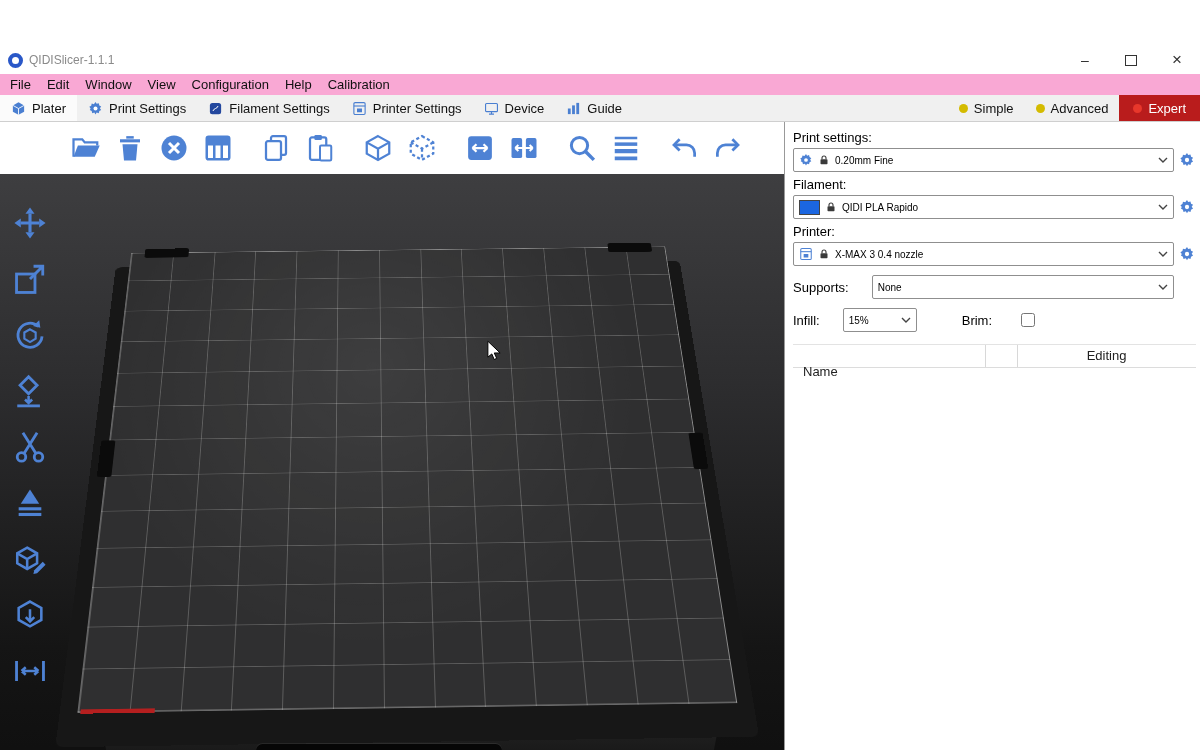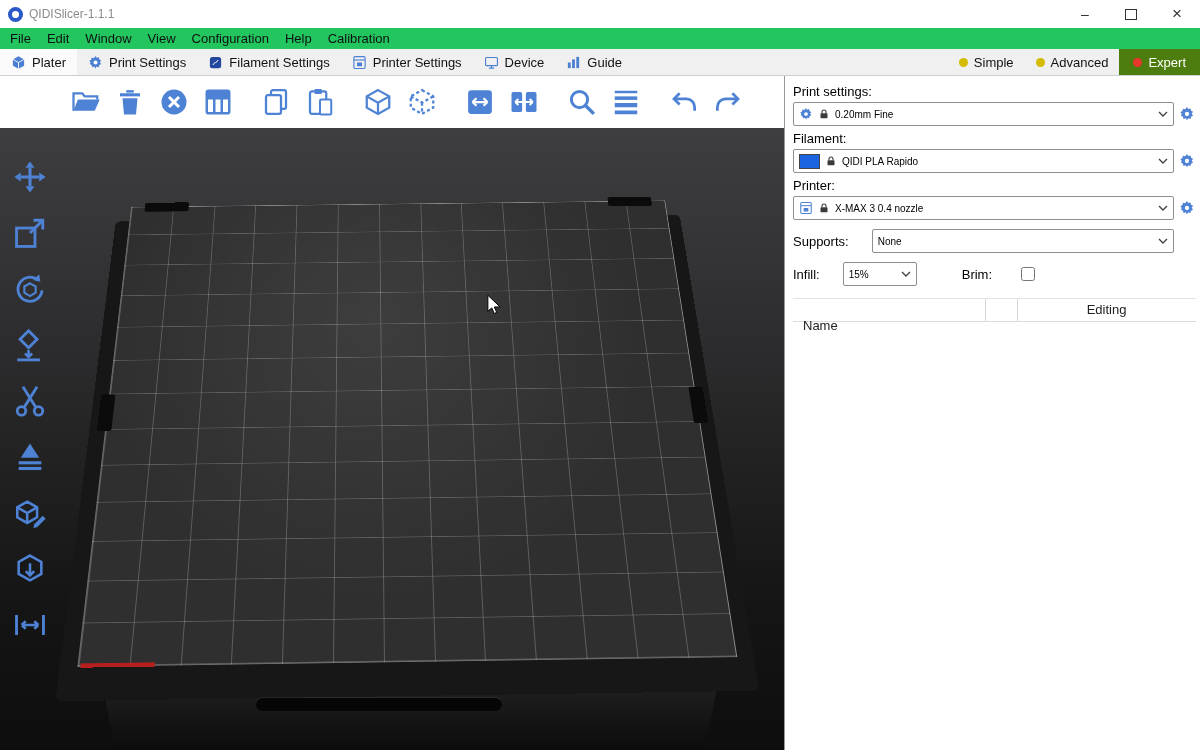--- a/index.html
+++ b/index.html
@@ -8,7 +8,7 @@
   .app{width:1200px;height:750px;display:flex;flex-direction:column;}
 
   
-  .titlebar{height:28px;display:flex;align-items:center;background:#fff;flex:0 0 auto;}
+  .titlebar{height:28px;display:flex;align-items:center;background:#fff;flex:0 0 auto;margin-top:46px;}
   .logo{width:15px;height:15px;border-radius:50%;border:4px solid #2a58c8;box-sizing:border-box;margin:0 6px 0 8px;}
   .title{font-size:12px;color:#8a8a8a;}
   .win-controls{margin-left:auto;display:flex;height:100%;}

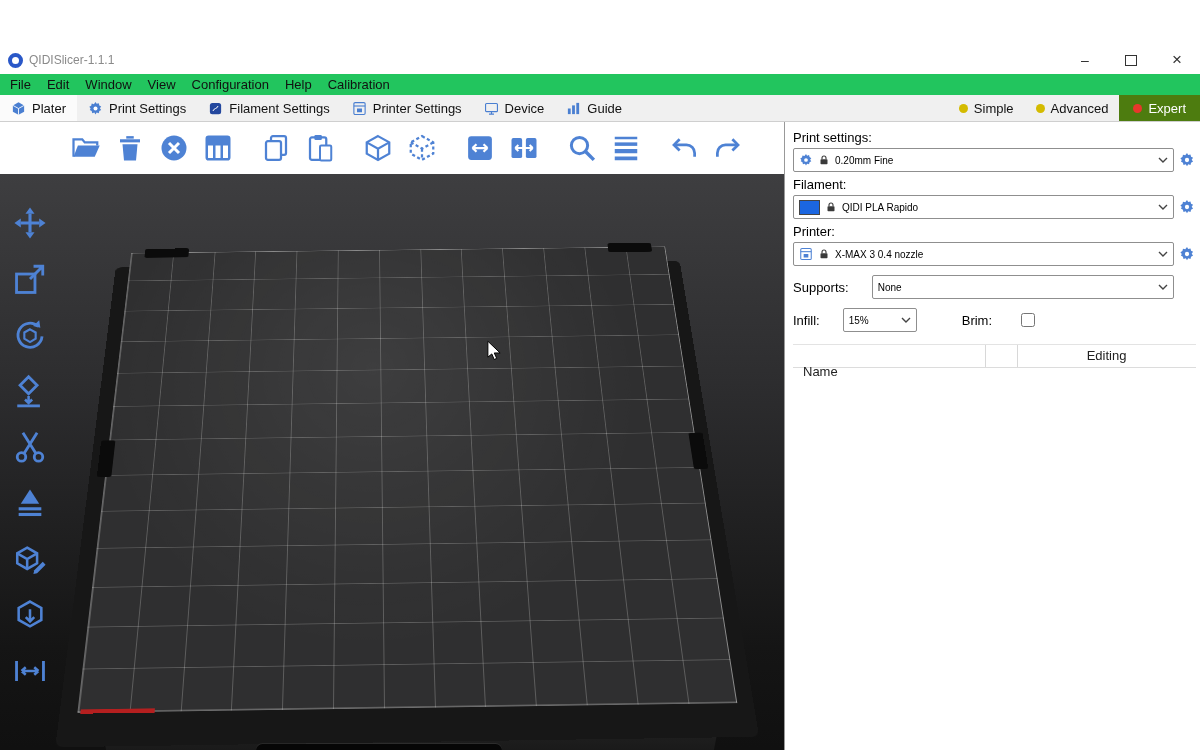--- a/index.html
+++ b/index.html
@@ -17,7 +17,7 @@
   .maxbox{width:10px;height:9px;border:1.3px solid #333;display:inline-block;}
 
   
-  .menubar{height:21px;display:flex;align-items:center;padding-left:2px;flex:0 0 auto;background:#22c55e;}
+  .menubar{height:21px;display:flex;align-items:center;padding-left:2px;flex:0 0 auto;background:#f9a8d4;}
   .menu-item{font-size:13px;padding:0 8px;color:#111;}
 
   

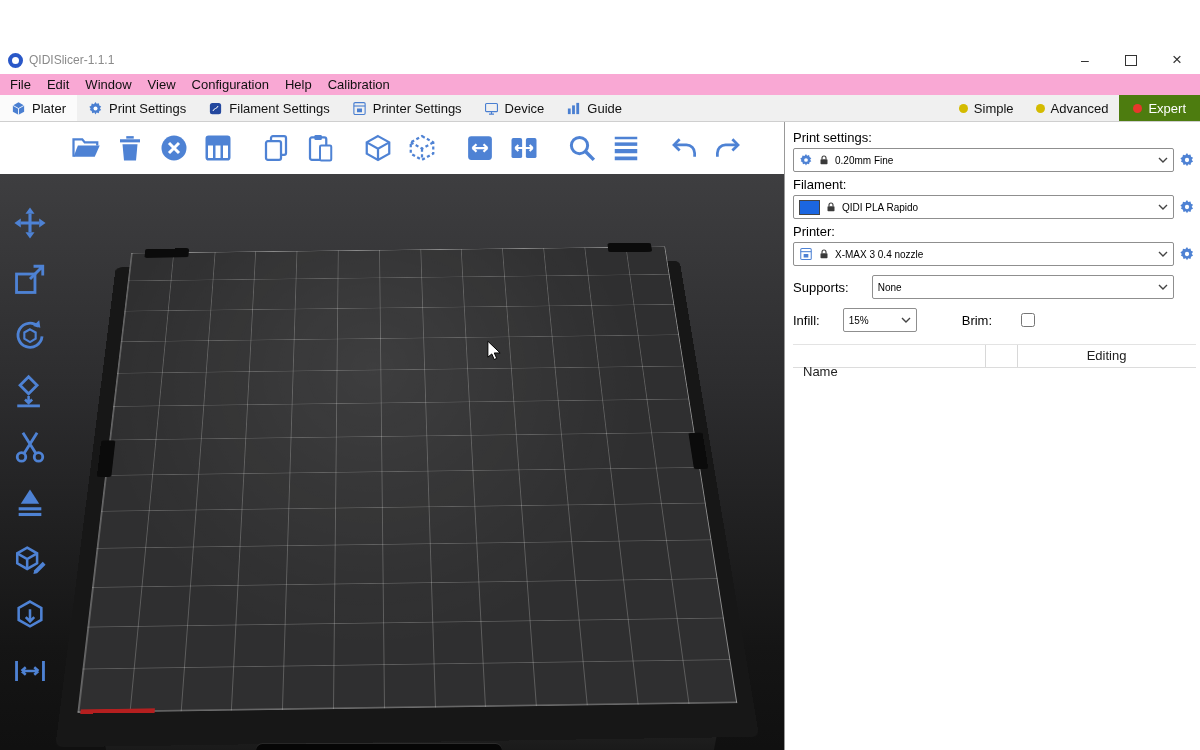--- a/index.html
+++ b/index.html
@@ -32,7 +32,7 @@
   .mode .dot{width:9px;height:9px;border-radius:50%;display:inline-block;}
   .dot-yellow{background:#d4bb00;}
   .dot-red{background:#e8372b;}
-  .mode.expert{background:#4d7c0f;color:#fff;padding:0 14px;}
+  .mode.expert{background:#b91c1c;color:#fff;padding:0 14px;}
 
   
   .main{display:flex;height:748px;flex:0 0 auto;}

